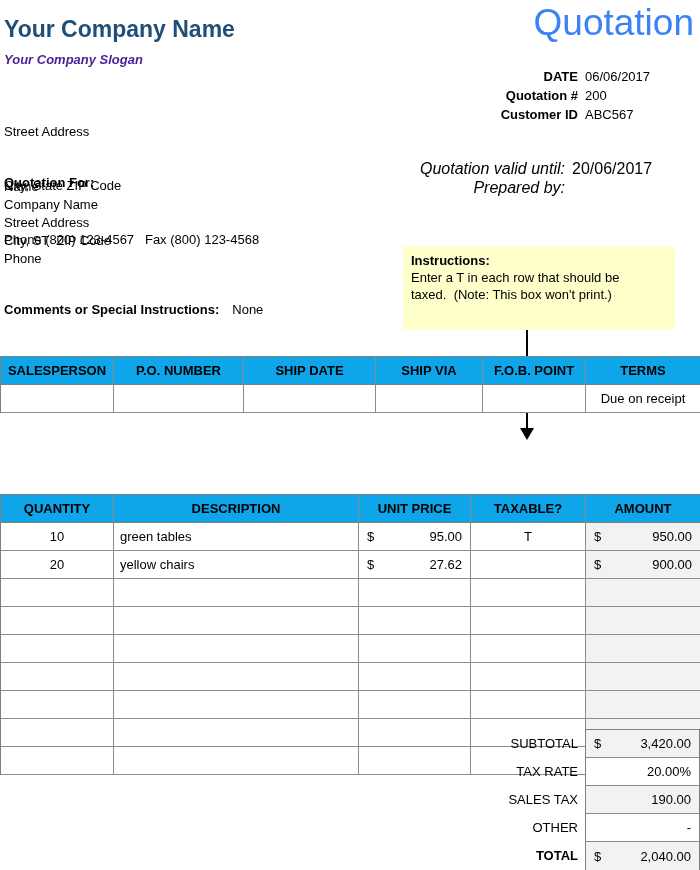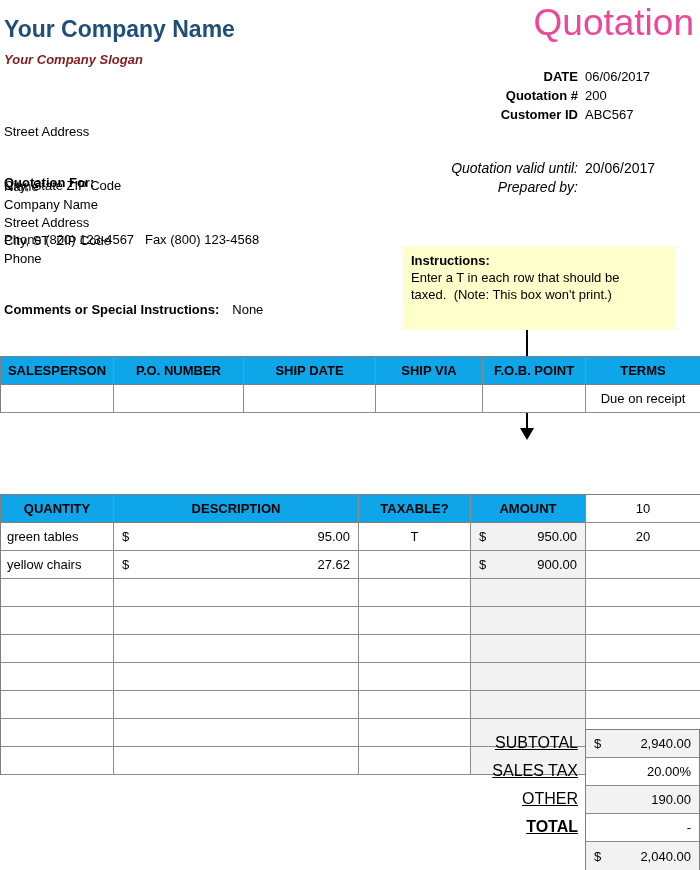--- a/index.html
+++ b/index.html
@@ -14,7 +14,7 @@
   .company-name{left:4px;top:16px;font-size:23px;font-weight:bold;color:#1F4E79;}
   .slogan{left:4px;top:52px;font-size:13px;font-weight:bold;font-style:italic;color:#7f1d1d;}
   .address{left:4px;top:87px;font-size:13px;line-height:18px;}
-  .quote-title{right:6px;top:2px;font-size:37px;color:#ec4899;}
+  .quote-title{right:6px;top:2px;font-size:37px;color:#3b82f6;}
 
   
   .meta-row{position:absolute;left:300px;width:395px;height:19px;font-size:13px;}

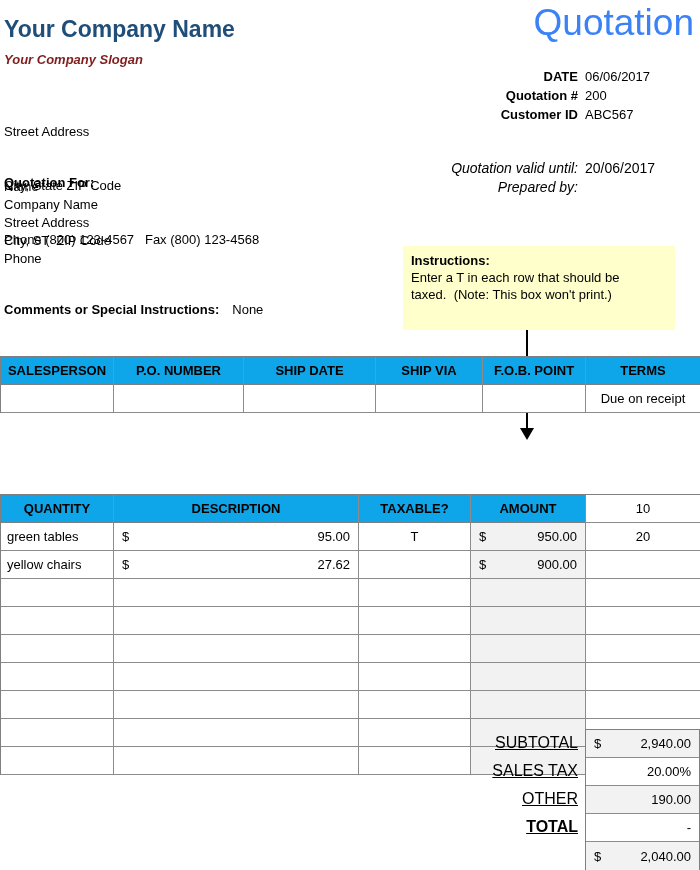--- a/index.html
+++ b/index.html
@@ -12,7 +12,7 @@
 
   
   .company-name{left:4px;top:16px;font-size:23px;font-weight:bold;color:#1F4E79;}
-  .slogan{left:4px;top:52px;font-size:13px;font-weight:bold;font-style:italic;color:#7f1d1d;}
+  .slogan{left:4px;top:52px;font-size:13px;font-weight:bold;font-style:italic;color:#4c1d95;}
   .address{left:4px;top:87px;font-size:13px;line-height:18px;}
   .quote-title{right:6px;top:2px;font-size:37px;color:#3b82f6;}
 

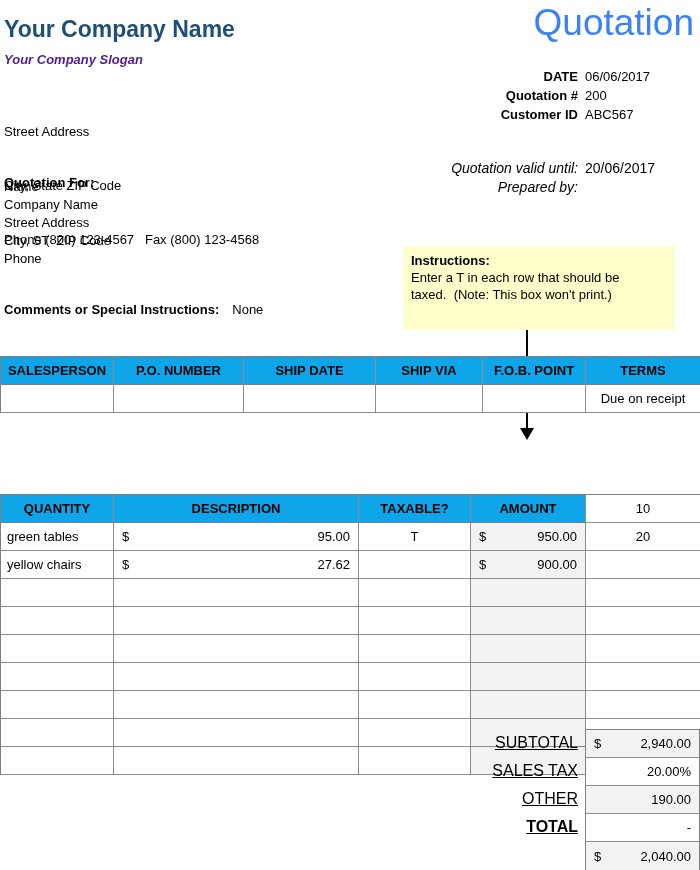--- a/index.html
+++ b/index.html
@@ -21,7 +21,7 @@
   .meta-label{position:absolute;right:117px;top:0;font-weight:bold;white-space:nowrap;}
   .meta-value{position:absolute;left:285px;top:0;white-space:nowrap;}
 
-  .validity-row{position:absolute;left:300px;width:395px;height:19px;font-size:14px;}
+  .validity-row{position:absolute;left:287px;width:395px;height:19px;font-size:16px;}
   .validity-label{position:absolute;right:117px;top:0;font-style:italic;white-space:nowrap;}
   .validity-value{position:absolute;left:285px;top:0;white-space:nowrap;}
 

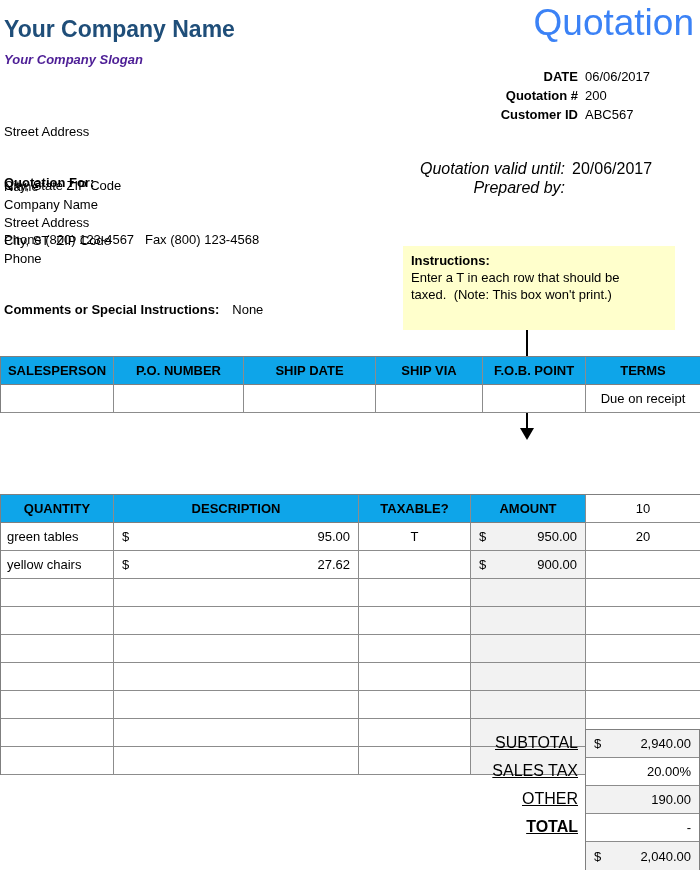--- a/index.html
+++ b/index.html
@@ -156,6 +156,7 @@
   <div class="abs grid items-table">
     <div class="cell hdr">QUANTITY</div>
     <div class="cell hdr">DESCRIPTION</div>
+    <div class="cell hdr">UNIT PRICE</div>
     <div class="cell hdr">TAXABLE?</div>
     <div class="cell hdr">AMOUNT</div>
 

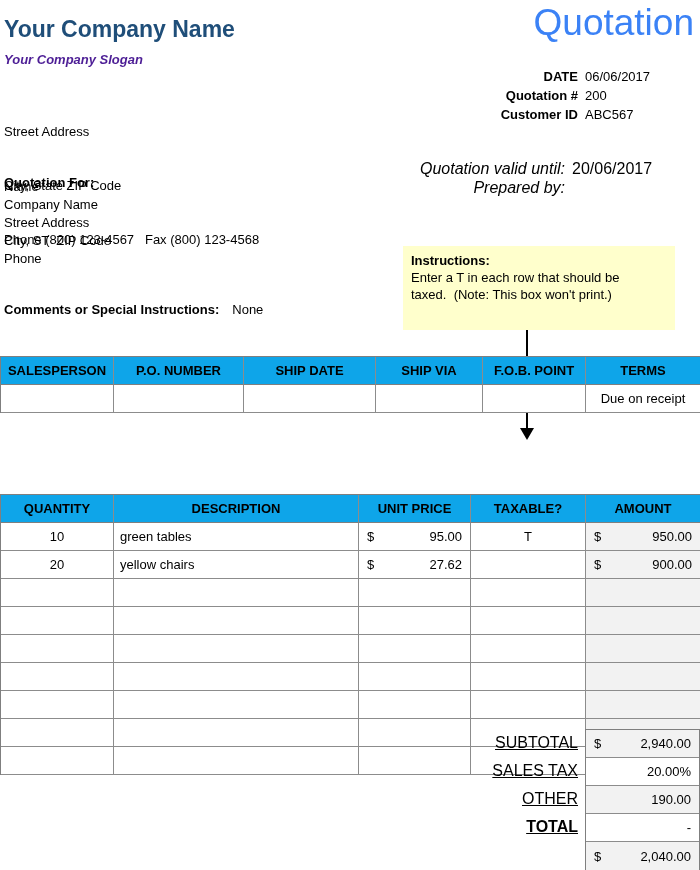--- a/index.html
+++ b/index.html
@@ -66,7 +66,7 @@
 
   
   .totals-labels{left:0;top:729px;width:578px;}
-  .total-label-row{height:28px;display:flex;align-items:center;justify-content:flex-end;font-size:16px;padding-right:0;text-decoration:underline;}
+  .total-label-row{height:28px;display:flex;align-items:center;justify-content:flex-end;font-size:13px;padding-right:0;}
   .total-label-row.bold{font-weight:bold;}
   .totals-box{left:585px;top:729px;width:115px;box-sizing:border-box;border:1px solid #7F7F7F;background:#fff;}
   .total-amount{

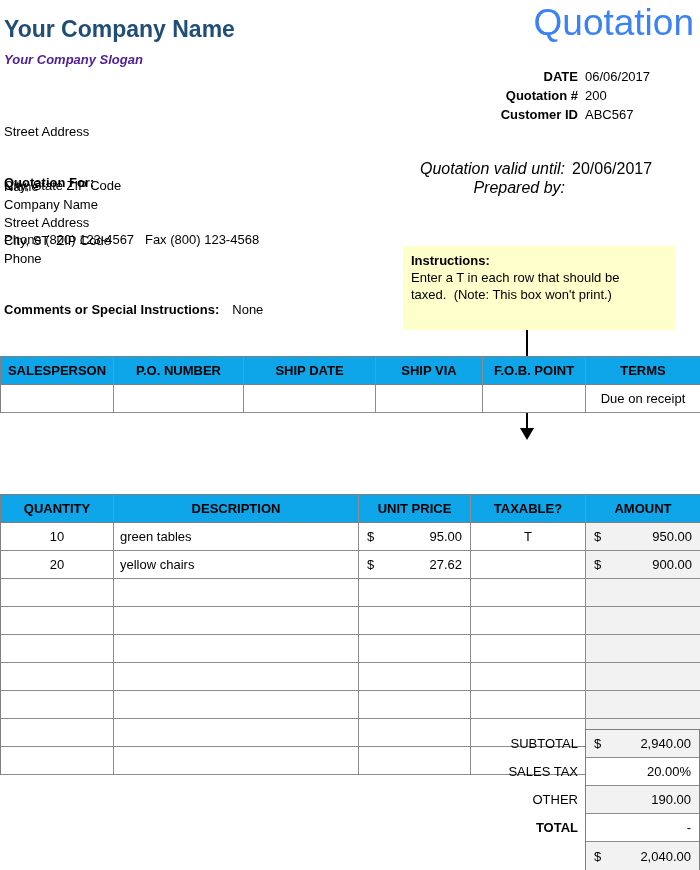--- a/index.html
+++ b/index.html
@@ -231,7 +231,7 @@
   <div class="abs totals-box">
     <div class="total-amount shade">
       <span class="ta-cur">$</span>
-      <span class="ta-val">2,940.00</span>
+      <span class="ta-val">3,420.00</span>
     </div>
     <div class="total-amount">
       <span class="ta-cur"></span>

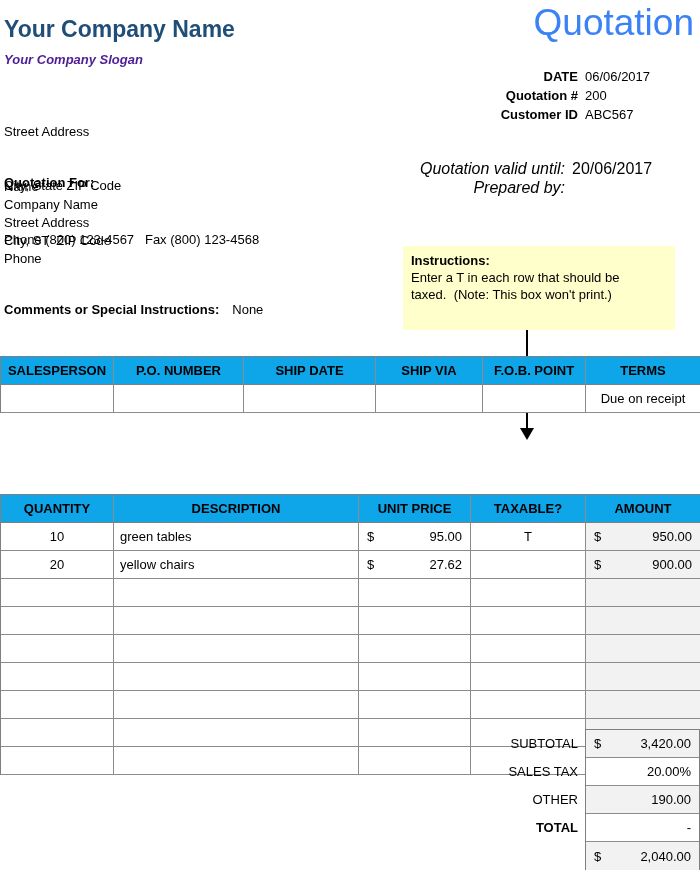--- a/index.html
+++ b/index.html
@@ -223,6 +223,7 @@
 
   <div class="abs totals-labels">
     <div class="total-label-row">SUBTOTAL</div>
+    <div class="total-label-row">TAX RATE</div>
     <div class="total-label-row">SALES TAX</div>
     <div class="total-label-row">OTHER</div>
     <div class="total-label-row bold">TOTAL</div>

